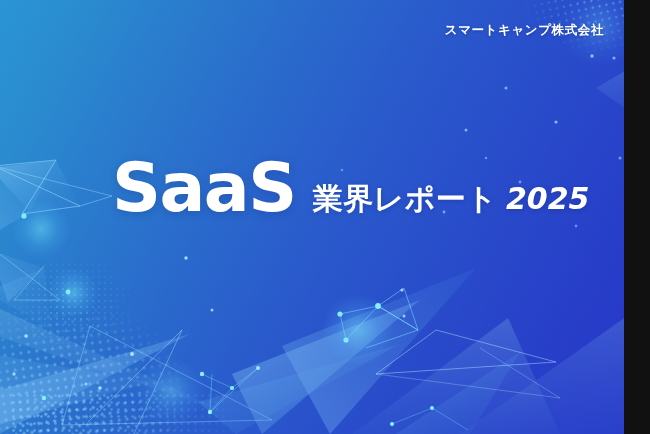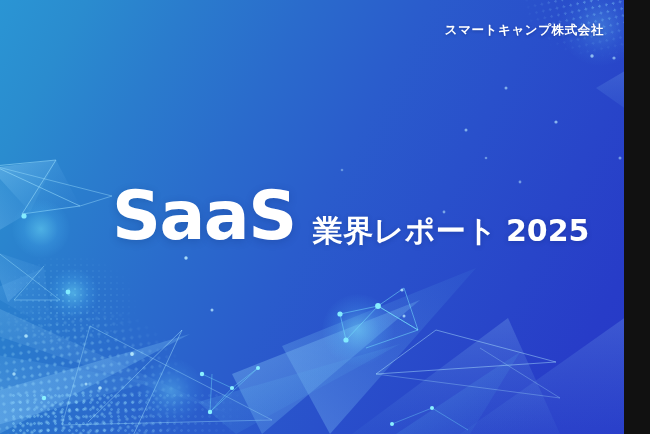--- a/index.html
+++ b/index.html
@@ -103,9 +103,9 @@
   #title-block {
     position: absolute;
     left: 112px;
-    top: 184px;
+    top: 152px;
     display: flex;
-    align-items: flex-start;
+    align-items: flex-end;
   }
   #logo-lockup {
     display: flex;

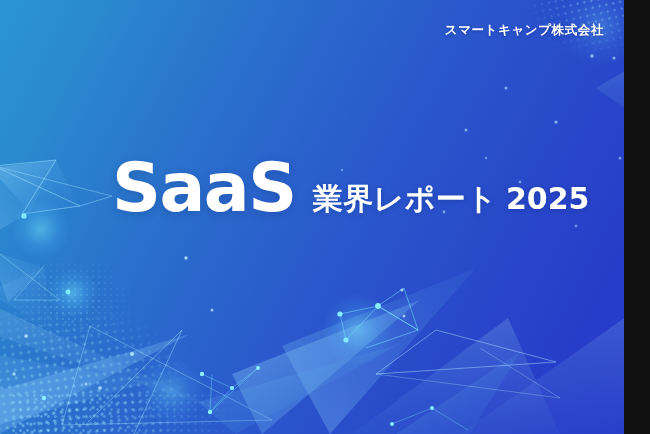--- a/index.html
+++ b/index.html
@@ -144,6 +144,7 @@
     font-family: "DejaVu Sans", sans-serif;
     font-weight: bold;
     letter-spacing: 0px;
+    font-style: italic;
   }
 </style>
 </head>

